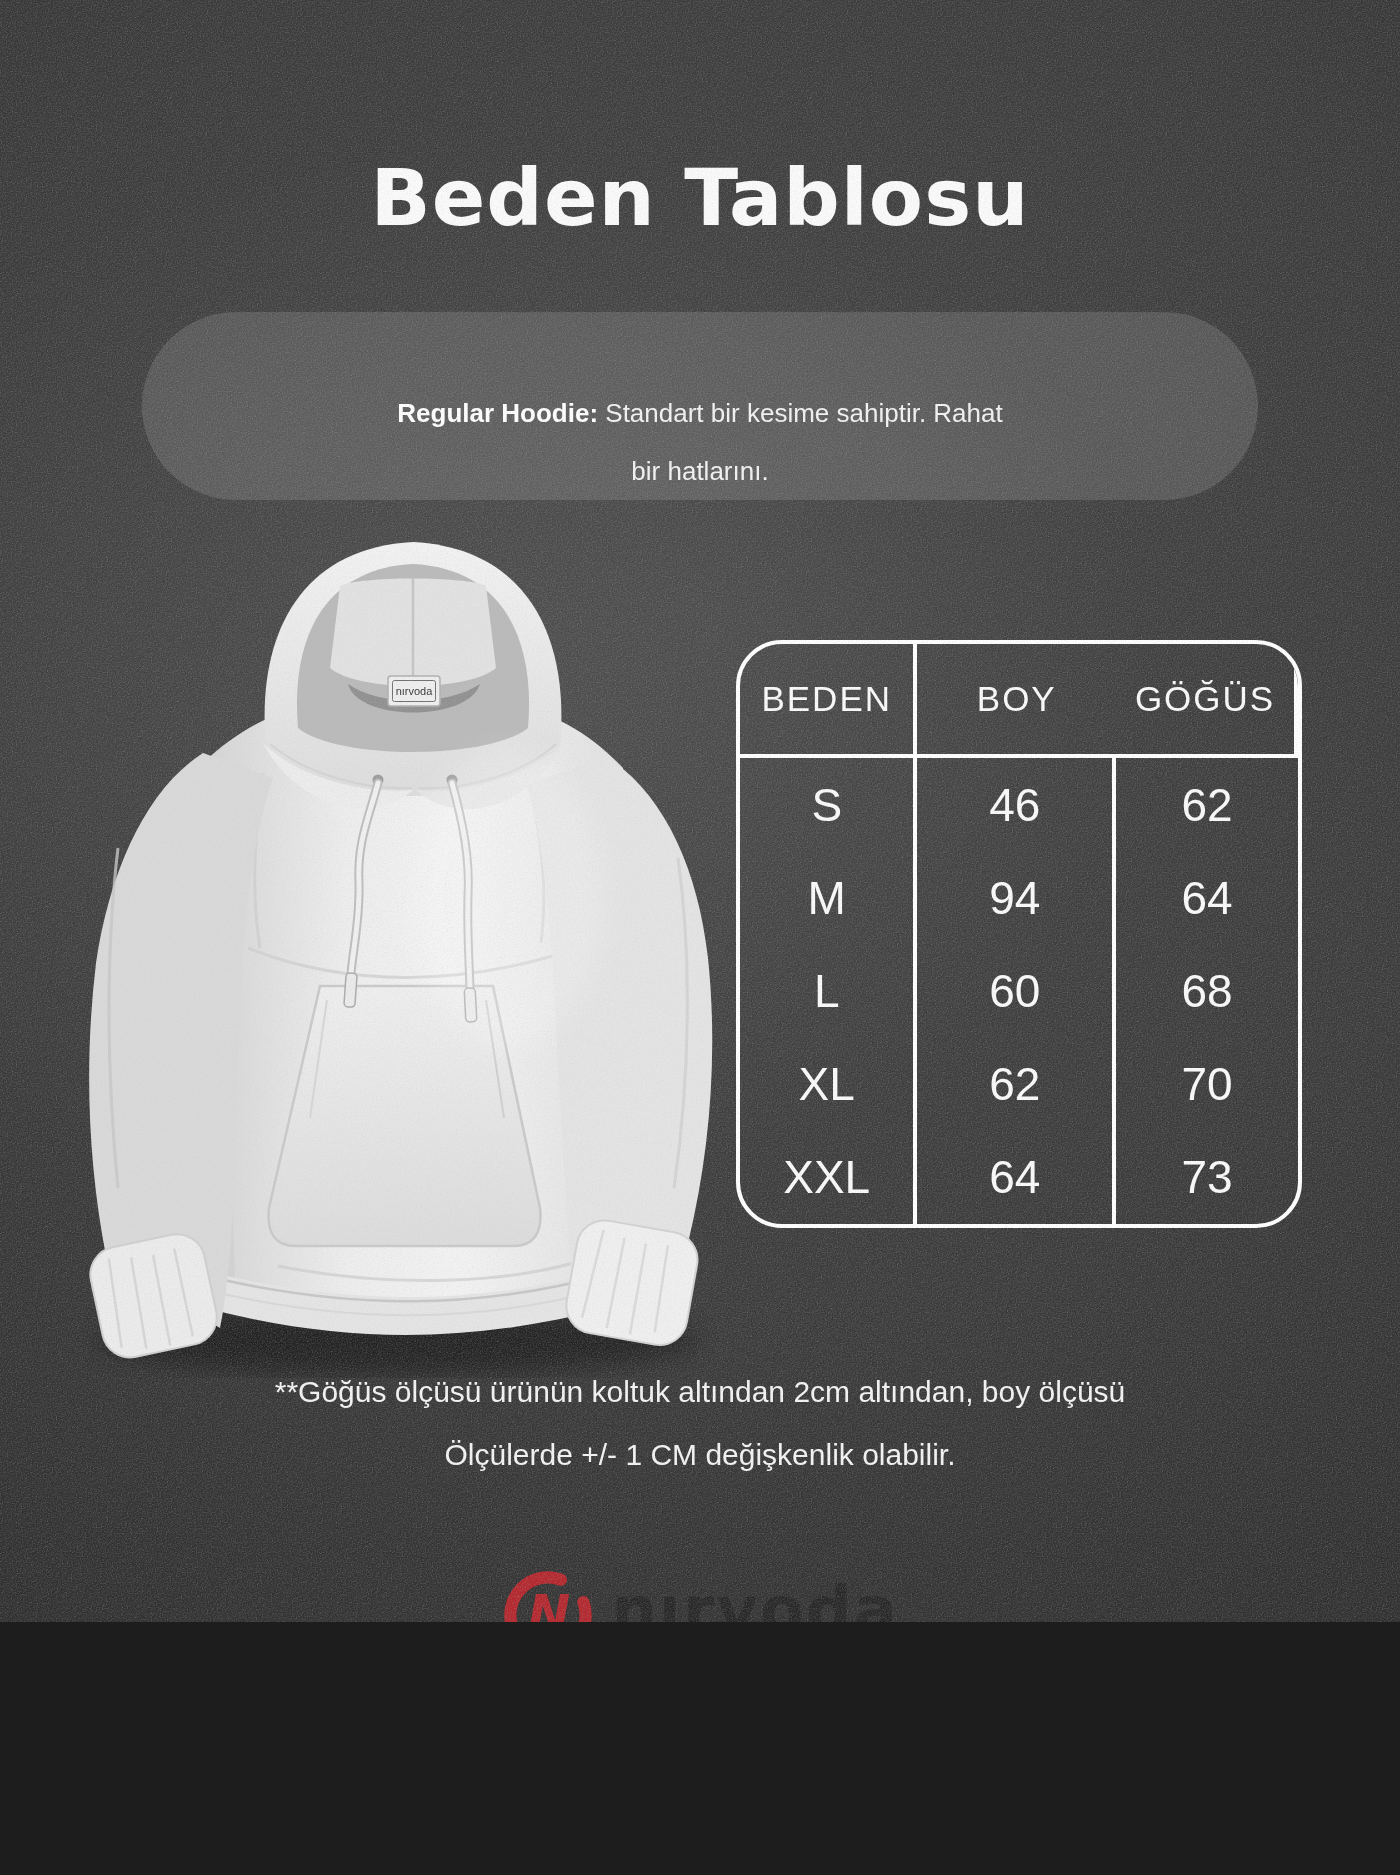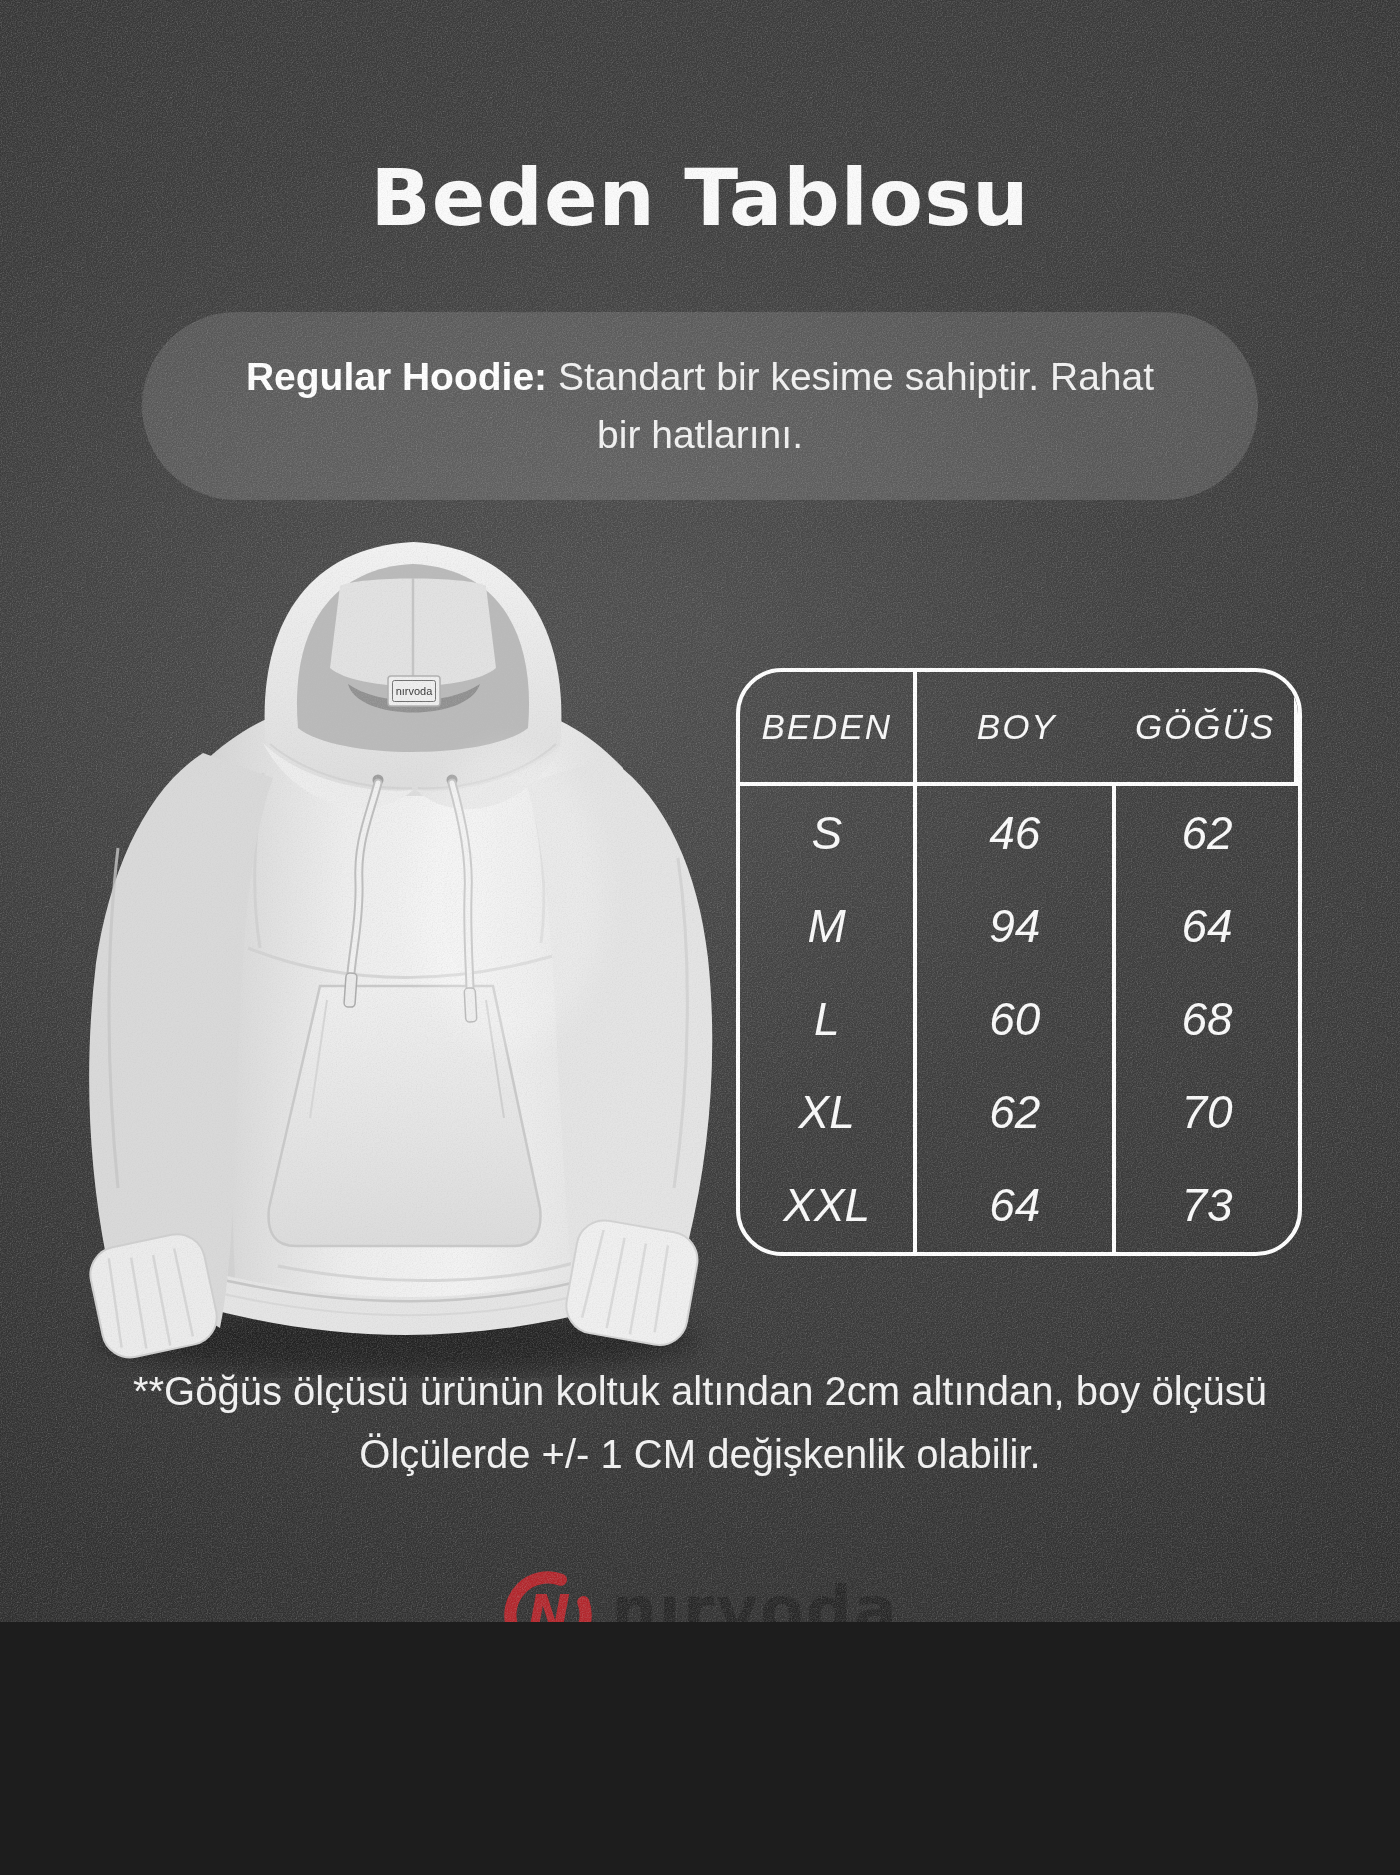--- a/index.html
+++ b/index.html
@@ -20,8 +20,8 @@
   .pill{
     position:absolute;left:142px;top:312px;width:1116px;height:188px;border-radius:94px;
     background:rgba(255,255,255,0.13);
-    display:flex;flex-direction:column;justify-content:center;align-items:center;
-    font-size:39px;line-height:58px;color:#f2f2f2;z-index:3;text-align:center;
+    display:flex;flex-direction:column;justify-content:flex-end;align-items:center;
+    font-size:26px;line-height:58px;color:#f2f2f2;z-index:3;text-align:center;
   }
   .pill b{font-weight:bold;color:#ffffff;}
   .hoodie{position:absolute;left:48px;top:428px;width:690px;height:950px;z-index:4;}

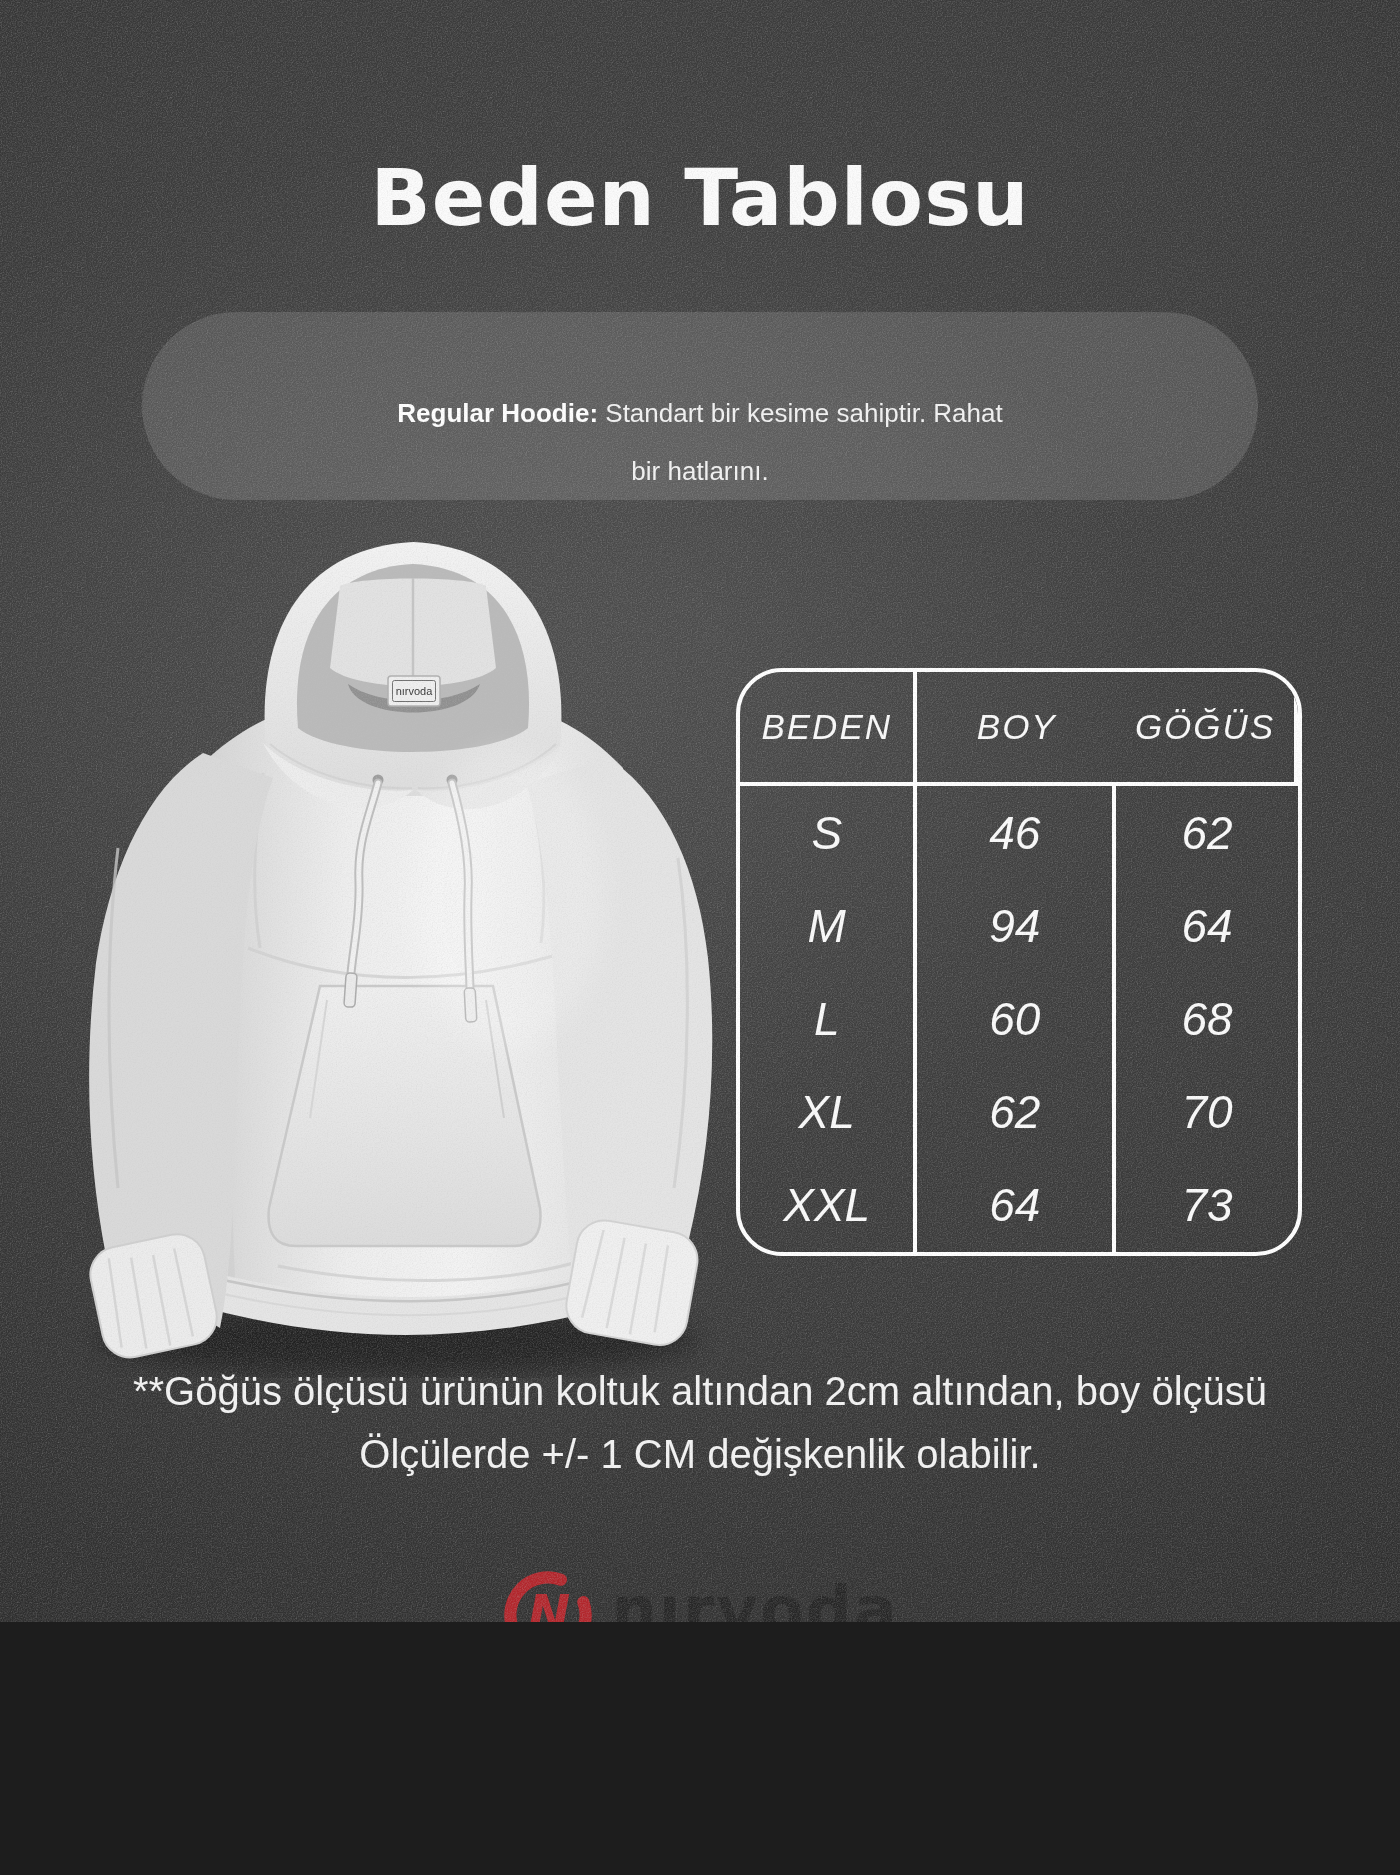--- a/index.html
+++ b/index.html
@@ -26,9 +26,9 @@
   .pill b{font-weight:bold;color:#ffffff;}
   .hoodie{position:absolute;left:48px;top:428px;width:690px;height:950px;z-index:4;}
   .size-table{
-    position:absolute;left:736px;top:668px;width:566px;height:588px;z-index:5;
+    position:absolute;left:736px;top:640px;width:566px;height:588px;z-index:5;
     display:grid;grid-template-columns:31.8% 35.6% 32.6%;grid-template-rows:114px repeat(5,1fr);
-    border:4px solid #ffffff;border-radius:46px;box-sizing:border-box;overflow:hidden;font-style:italic;
+    border:4px solid #ffffff;border-radius:46px;box-sizing:border-box;overflow:hidden;
   }
   .size-table .cell{
     display:flex;align-items:center;justify-content:center;

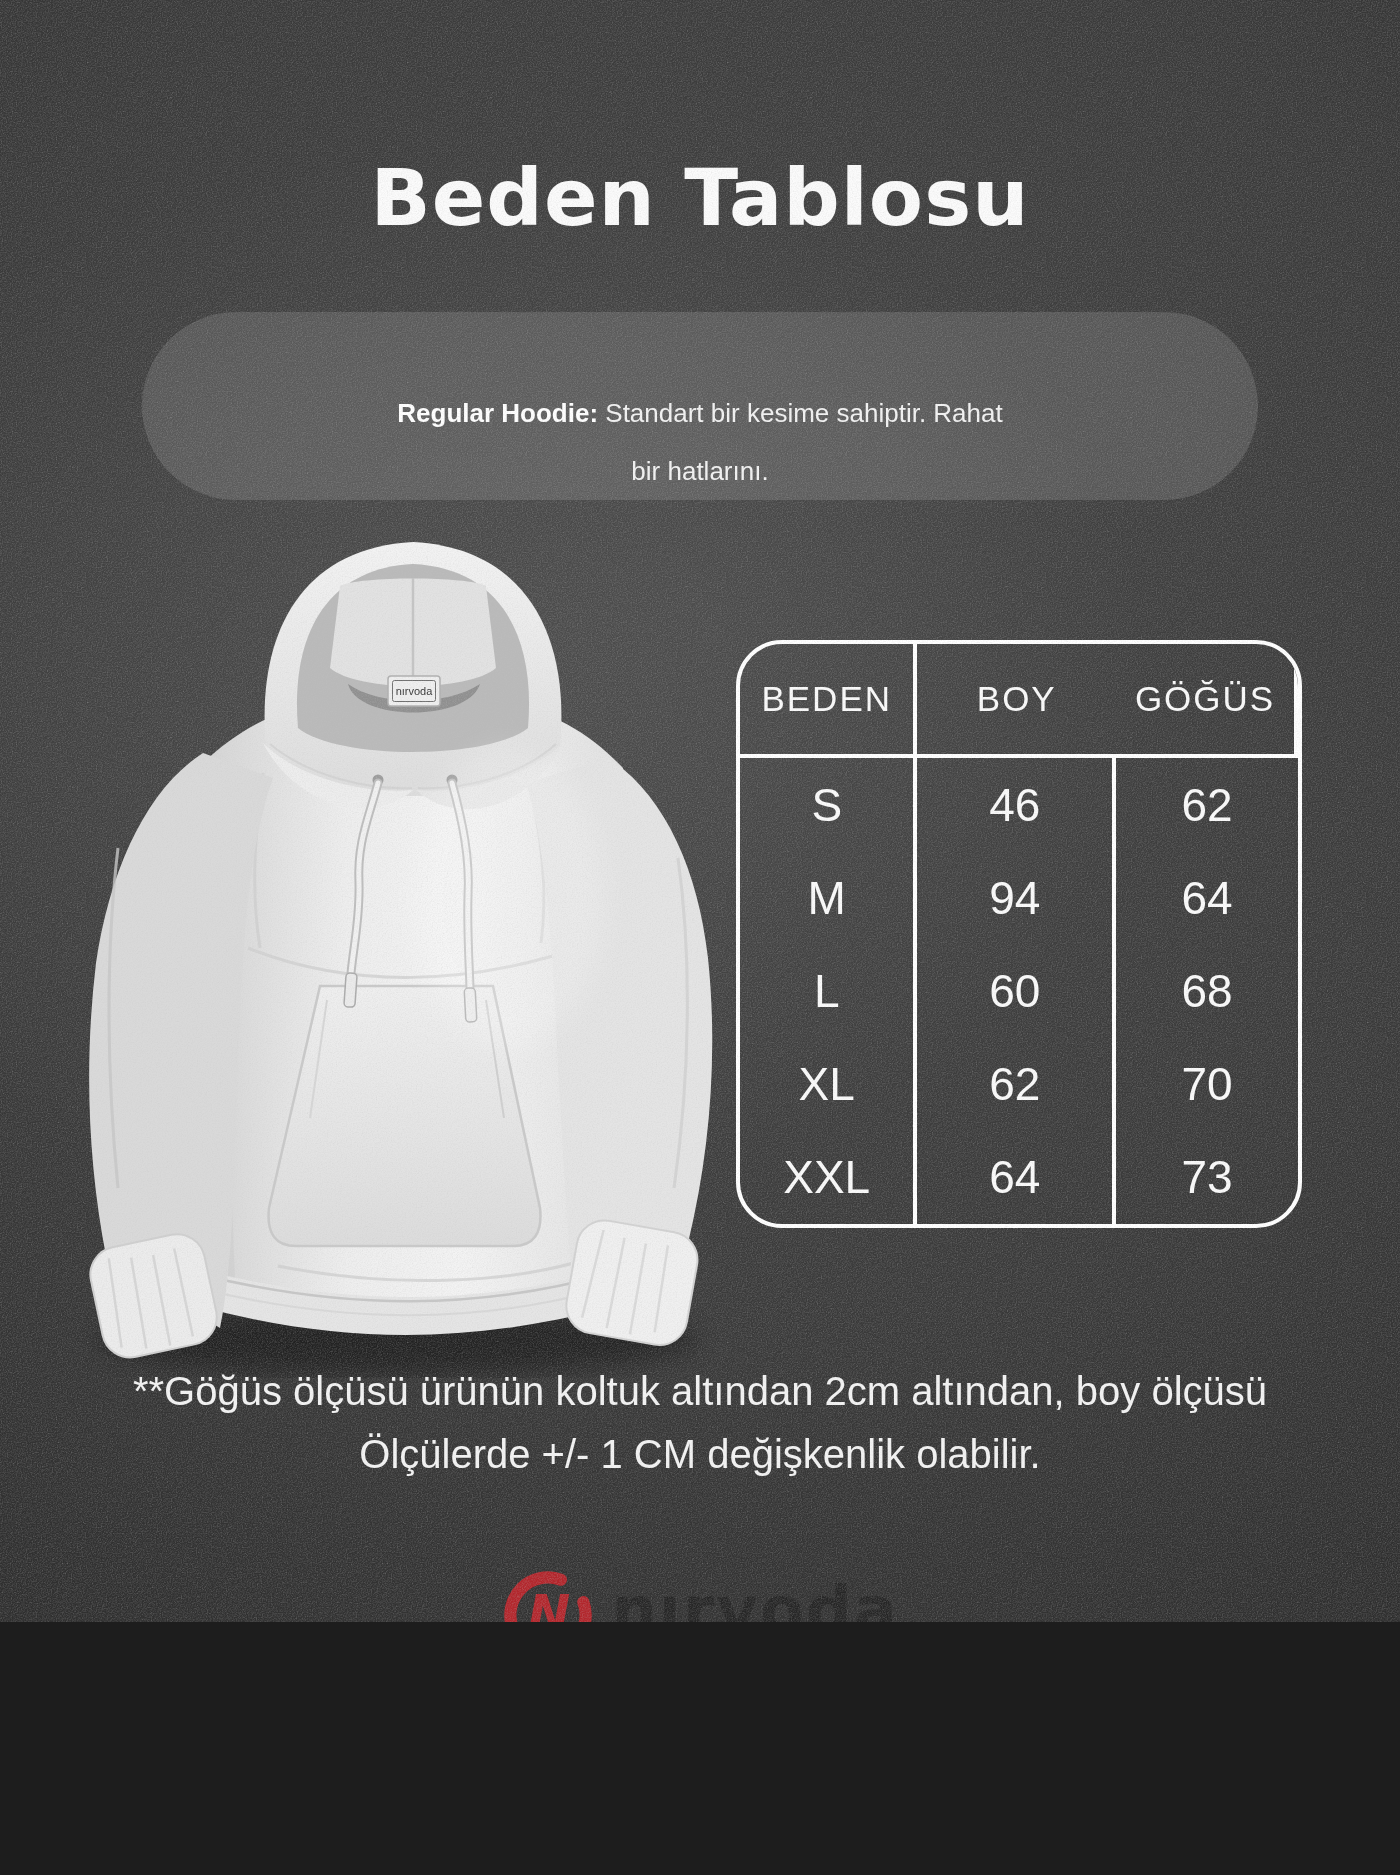--- a/index.html
+++ b/index.html
@@ -38,7 +38,7 @@
   .size-table .col-a,.size-table .col-b{border-right:4px solid #ffffff;}
   .notes{
     position:absolute;top:1360px;left:0;width:100%;text-align:center;z-index:5;
-    font-size:40px;line-height:63px;color:#f3f3f3;
+    font-size:30px;line-height:63px;color:#f3f3f3;
   }
   .brand{
     position:absolute;top:1568px;left:0;width:100%;z-index:5;

